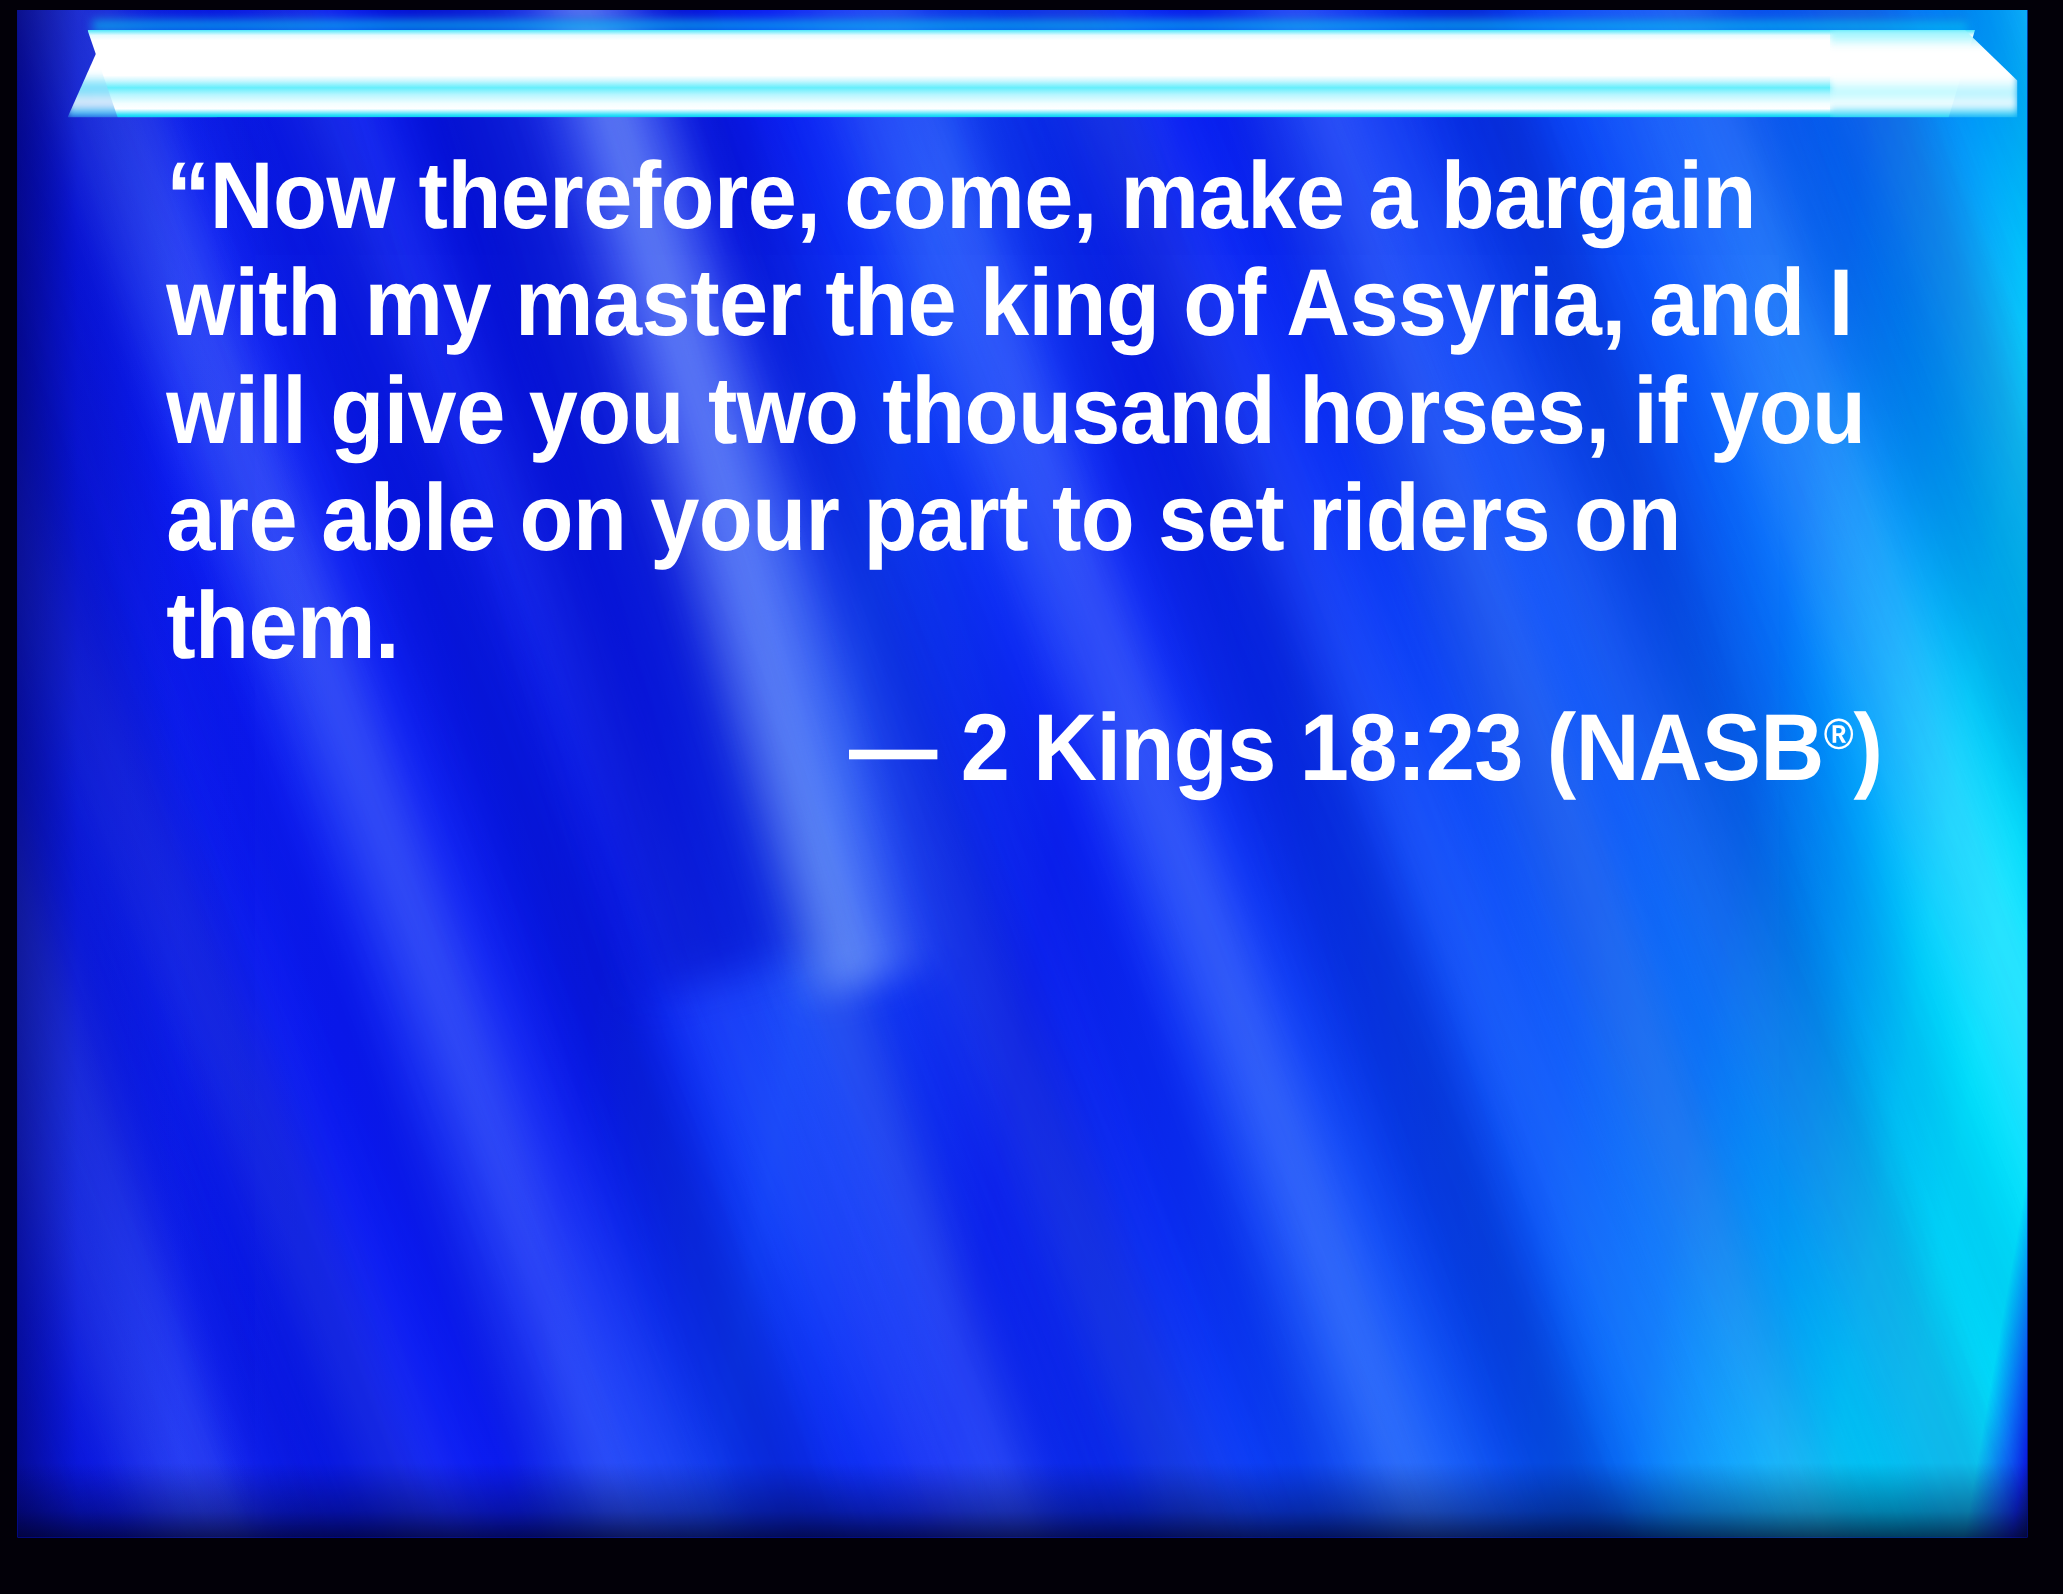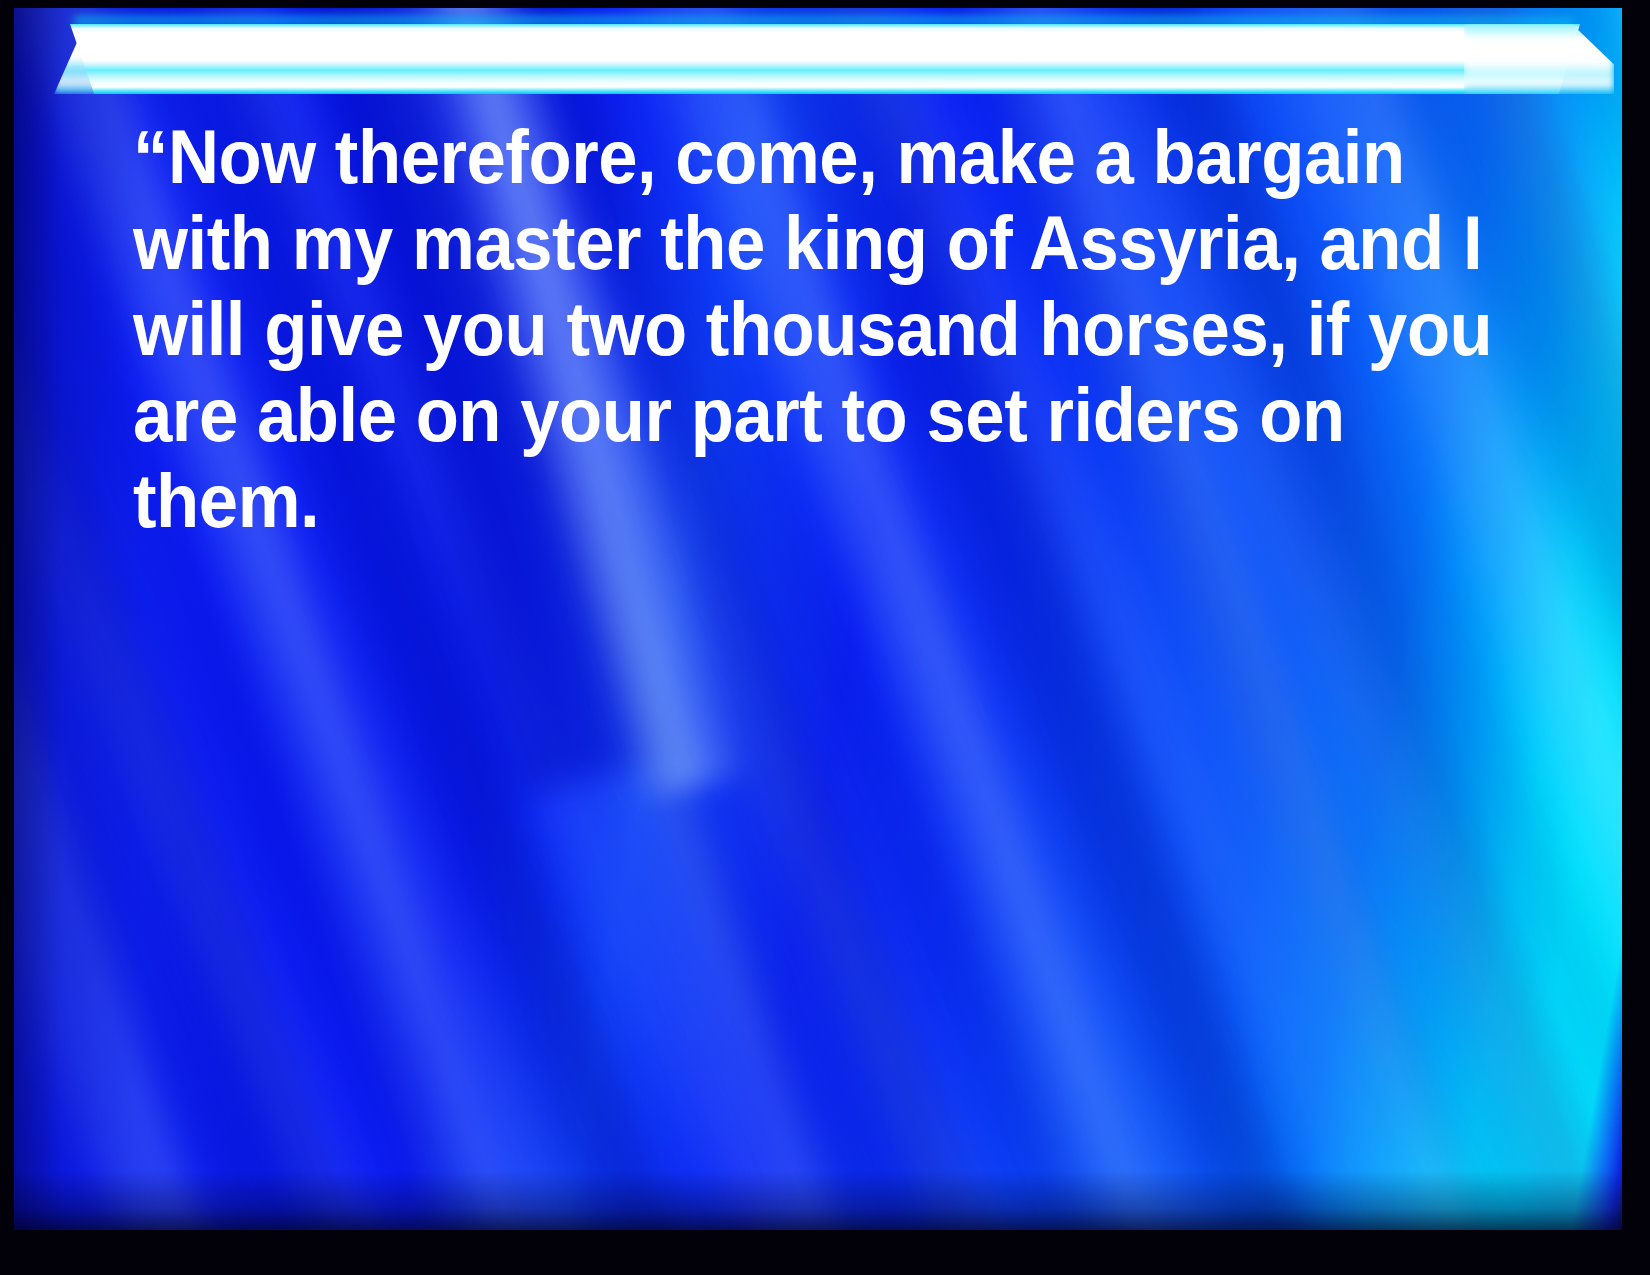--- a/index.html
+++ b/index.html
@@ -296,6 +296,9 @@
       <div class="verse-line">them.</div>
     </div>
 
+    <div id="citation-row">
+      <div id="citation"><span>— 2 Kings 18:23 (NASB</span><span class="reg">®</span><span>)</span></div>
+    </div>
   </div>
 
 </div>

